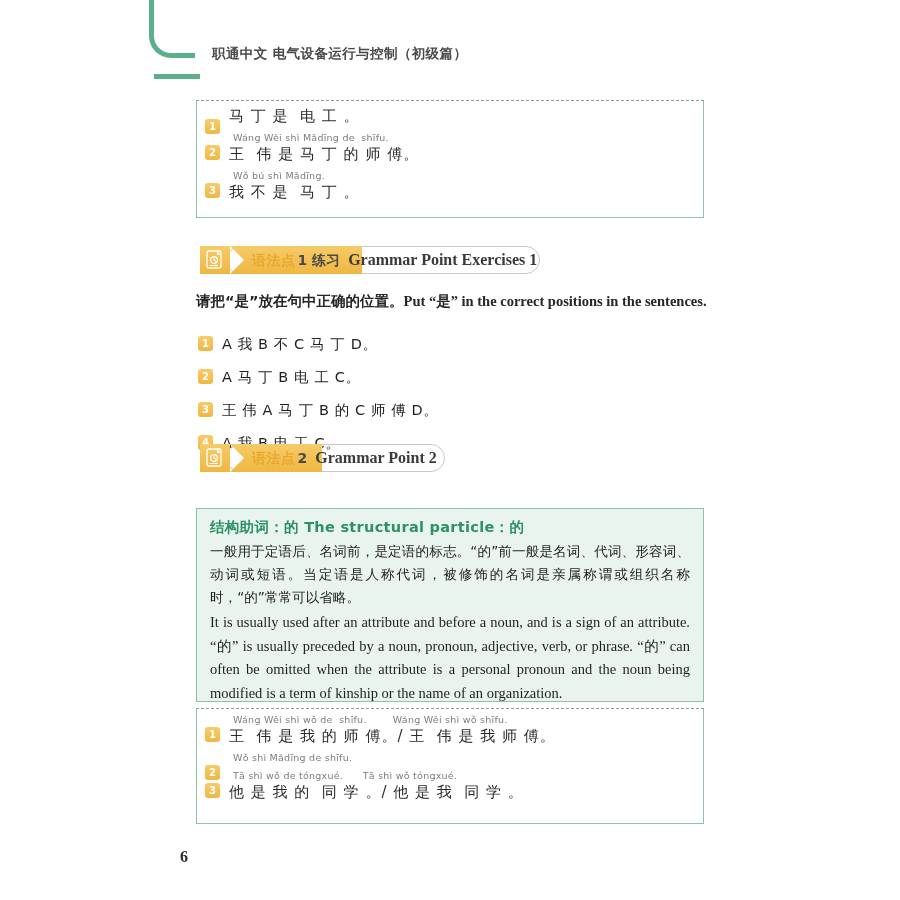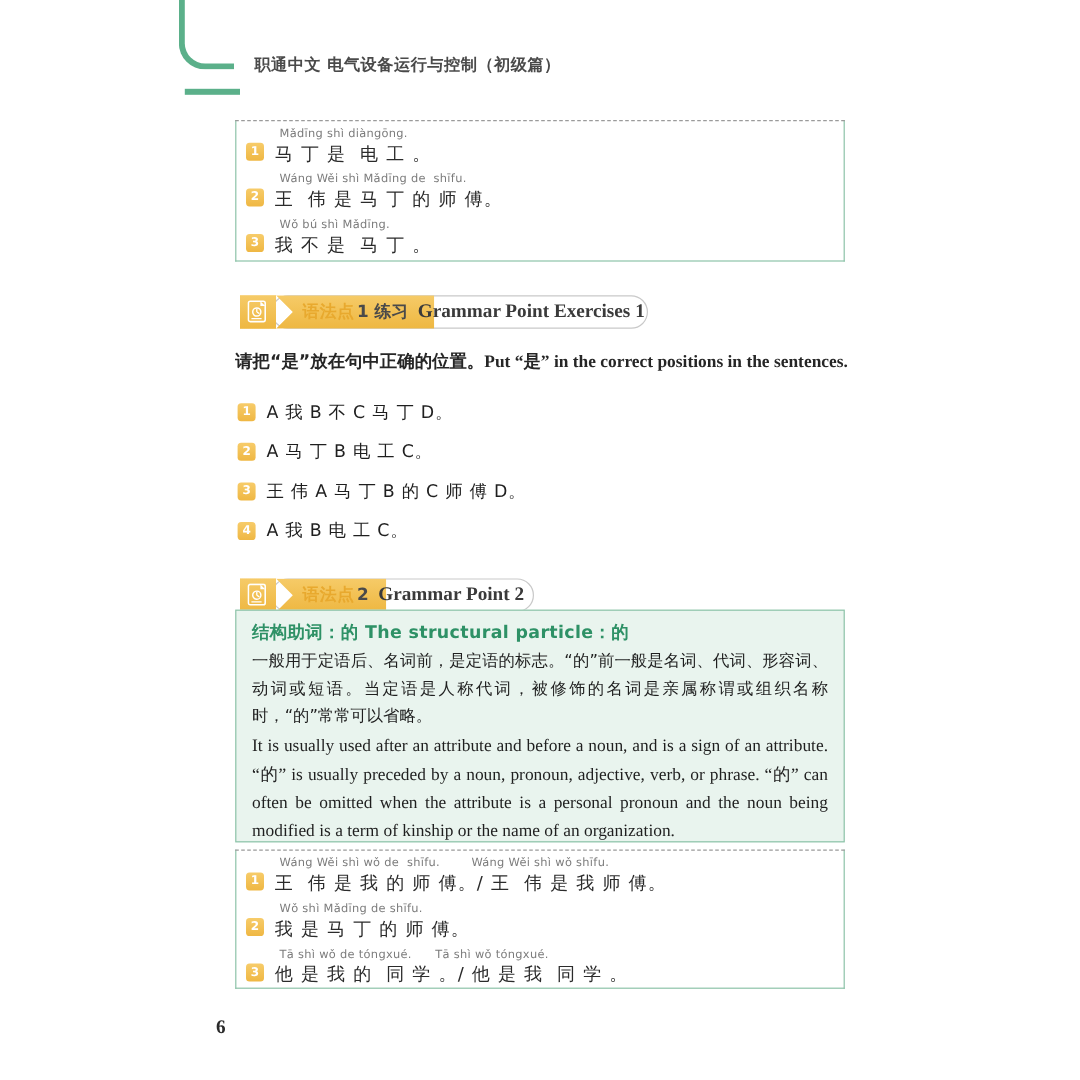--- a/index.html
+++ b/index.html
@@ -289,7 +289,6 @@
   <div class="example-box box1">
     <div class="ex-row">
       <span class="num-badge">1</span>
-      <div class="ex-pinyin">Mǎdīng shì diàngōng.</div>
       <div class="ex-hanzi">马 丁 是  电 工 。</div>
     </div>
     <div class="ex-row">

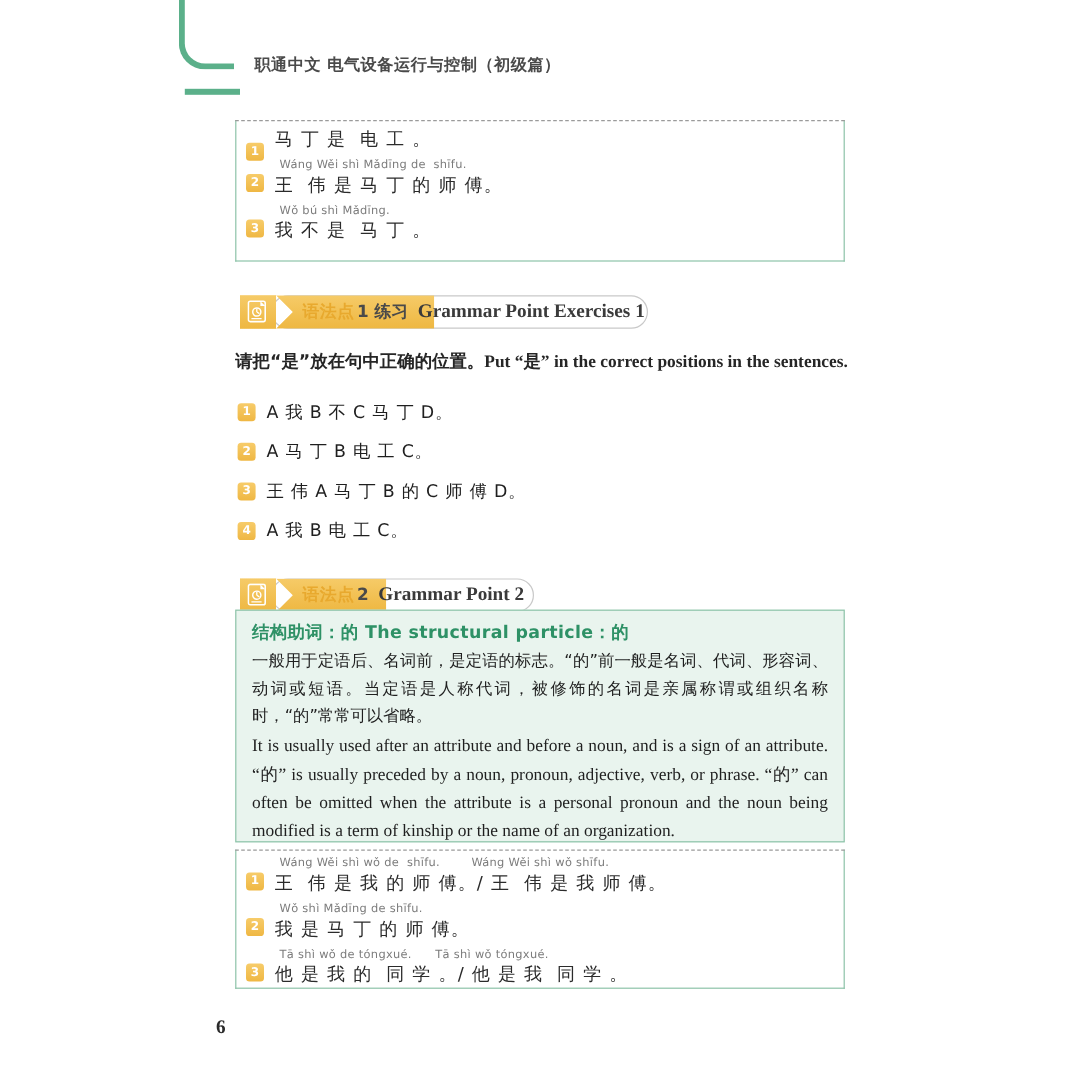--- a/index.html
+++ b/index.html
@@ -343,7 +343,7 @@
     </div>
   </div>
 
-  <div class="section-head" style="left:200px; top:482px; width:245px;padding-left:17px;">
+  <div class="section-head" style="left:200px; top:444px; width:245px;padding-left:17px;">
     <div class="sh-pill" style="left:26px; width:219px;"></div>
     <div class="sh-icon">
       <svg width="19" height="20" viewBox="0 0 19 20" xmlns="http://www.w3.org/2000/svg">

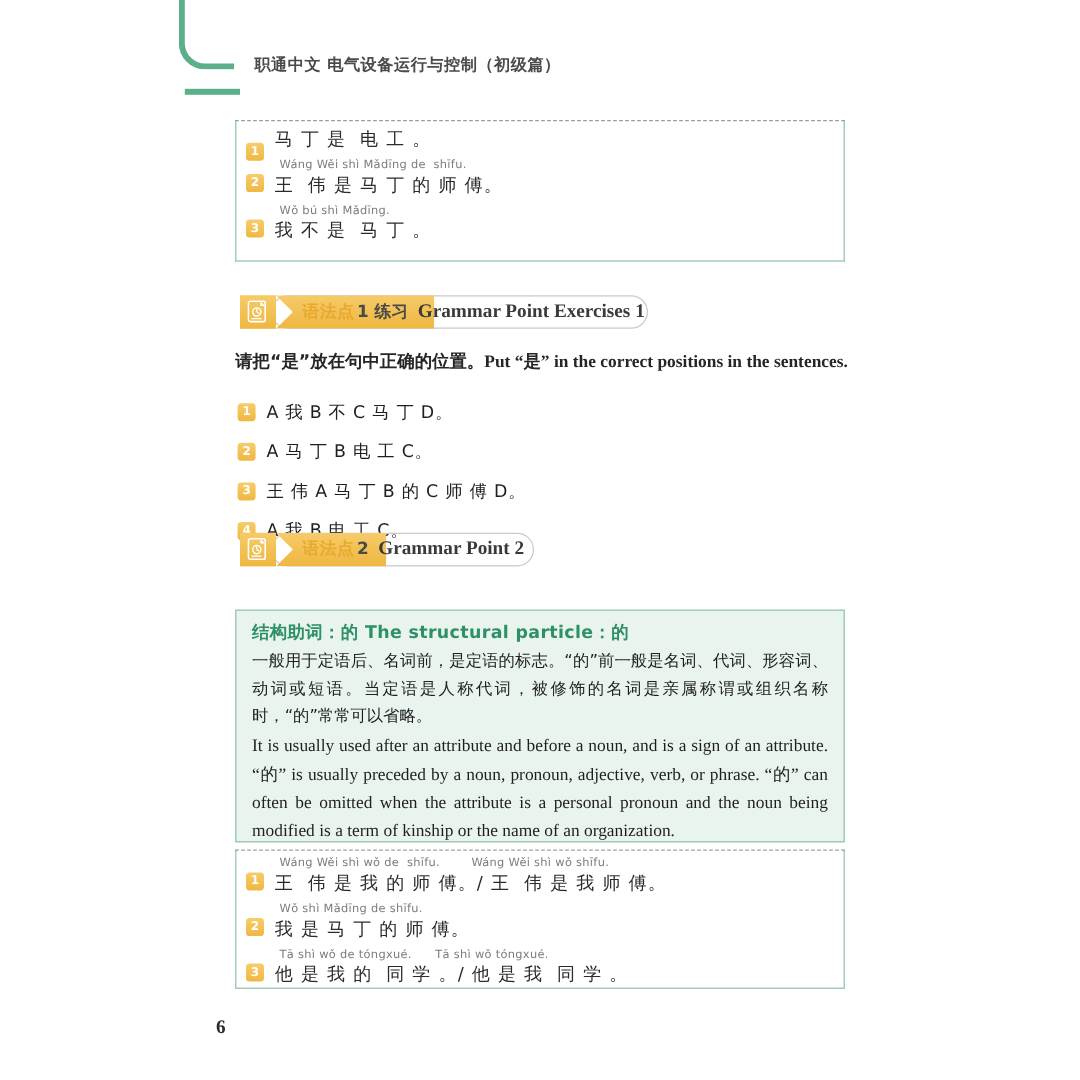--- a/index.html
+++ b/index.html
@@ -375,7 +375,6 @@
     <div class="ex-row">
       <span class="num-badge">2</span>
       <div class="ex-pinyin">Wǒ shì Mǎdīng de shīfu.</div>
-      <div class="ex-hanzi">我 是 马 丁 的 师 傅。</div>
     </div>
     <div class="ex-row">
       <span class="num-badge">3</span>

